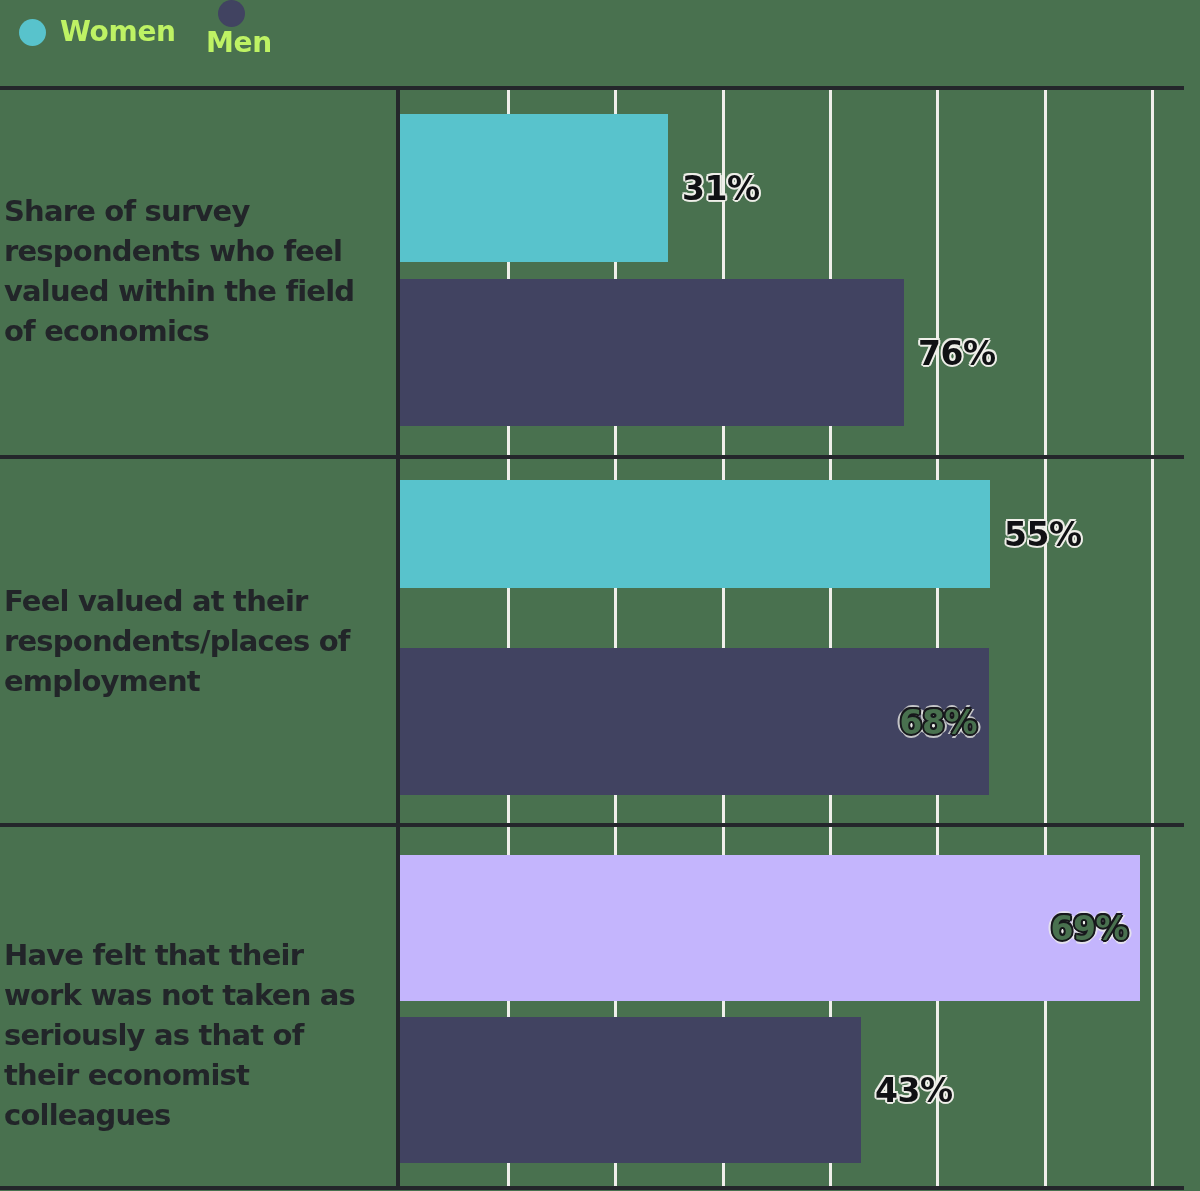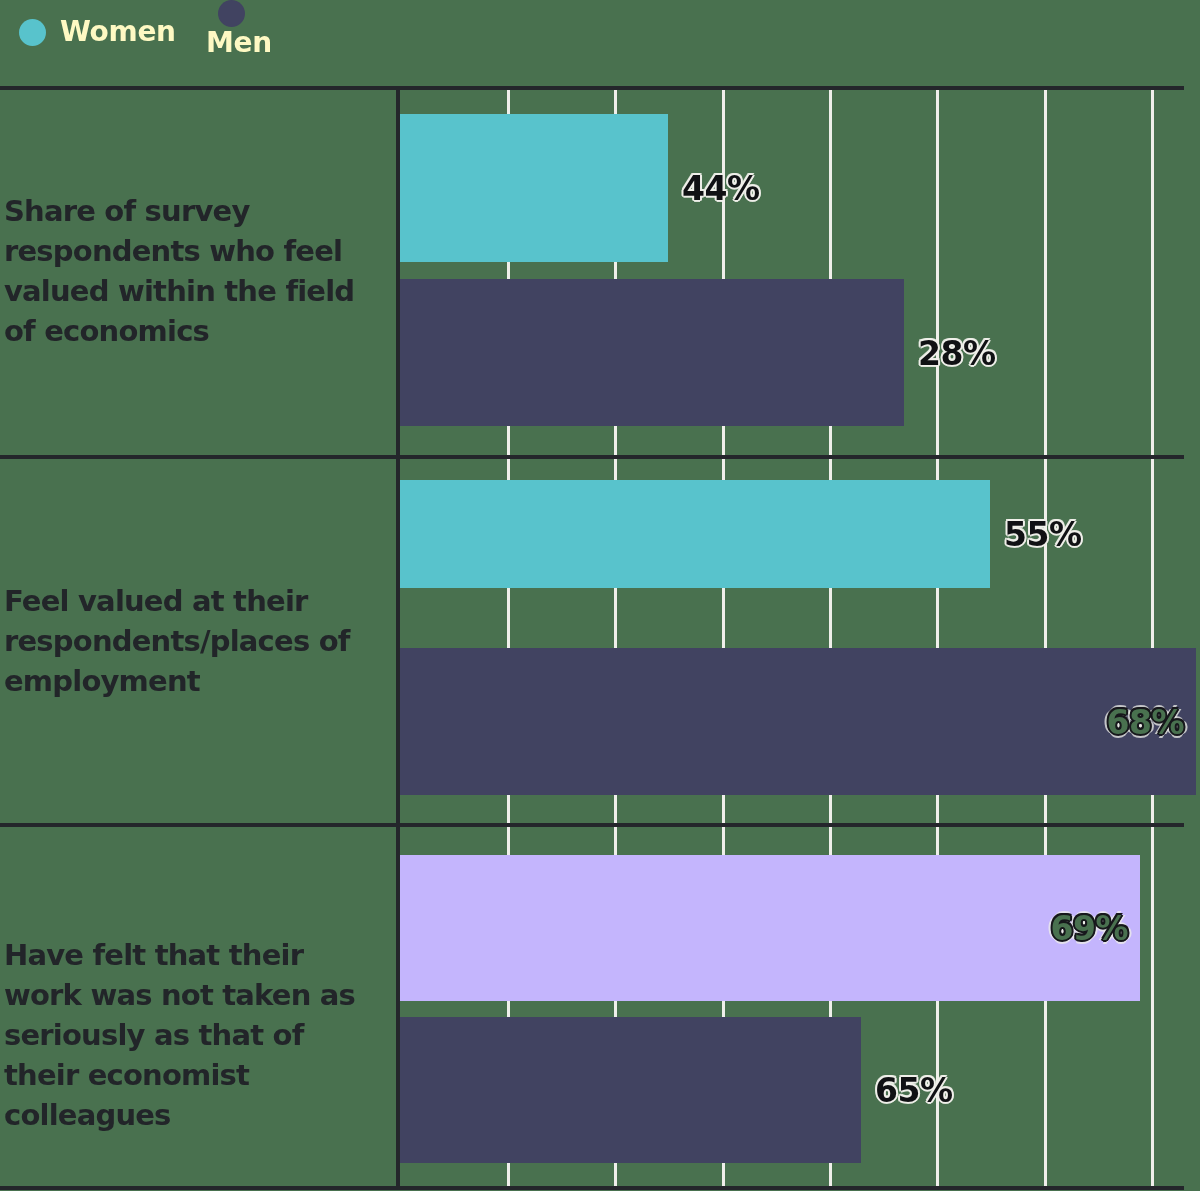--- a/index.html
+++ b/index.html
@@ -19,7 +19,7 @@
   .legend-item.li-men{left:206px;flex-direction:column;}
   .swatch{width:27px;height:27px;border-radius:50%;display:inline-block;margin-right:14px;}
   .legend-label{
-    font-size:28px;font-weight:bold;color:#fef9c3;letter-spacing:-0.3px;
+    font-size:28px;font-weight:bold;color:#bef264;letter-spacing:-0.3px;
     position:relative;top:-1px;
   }
 

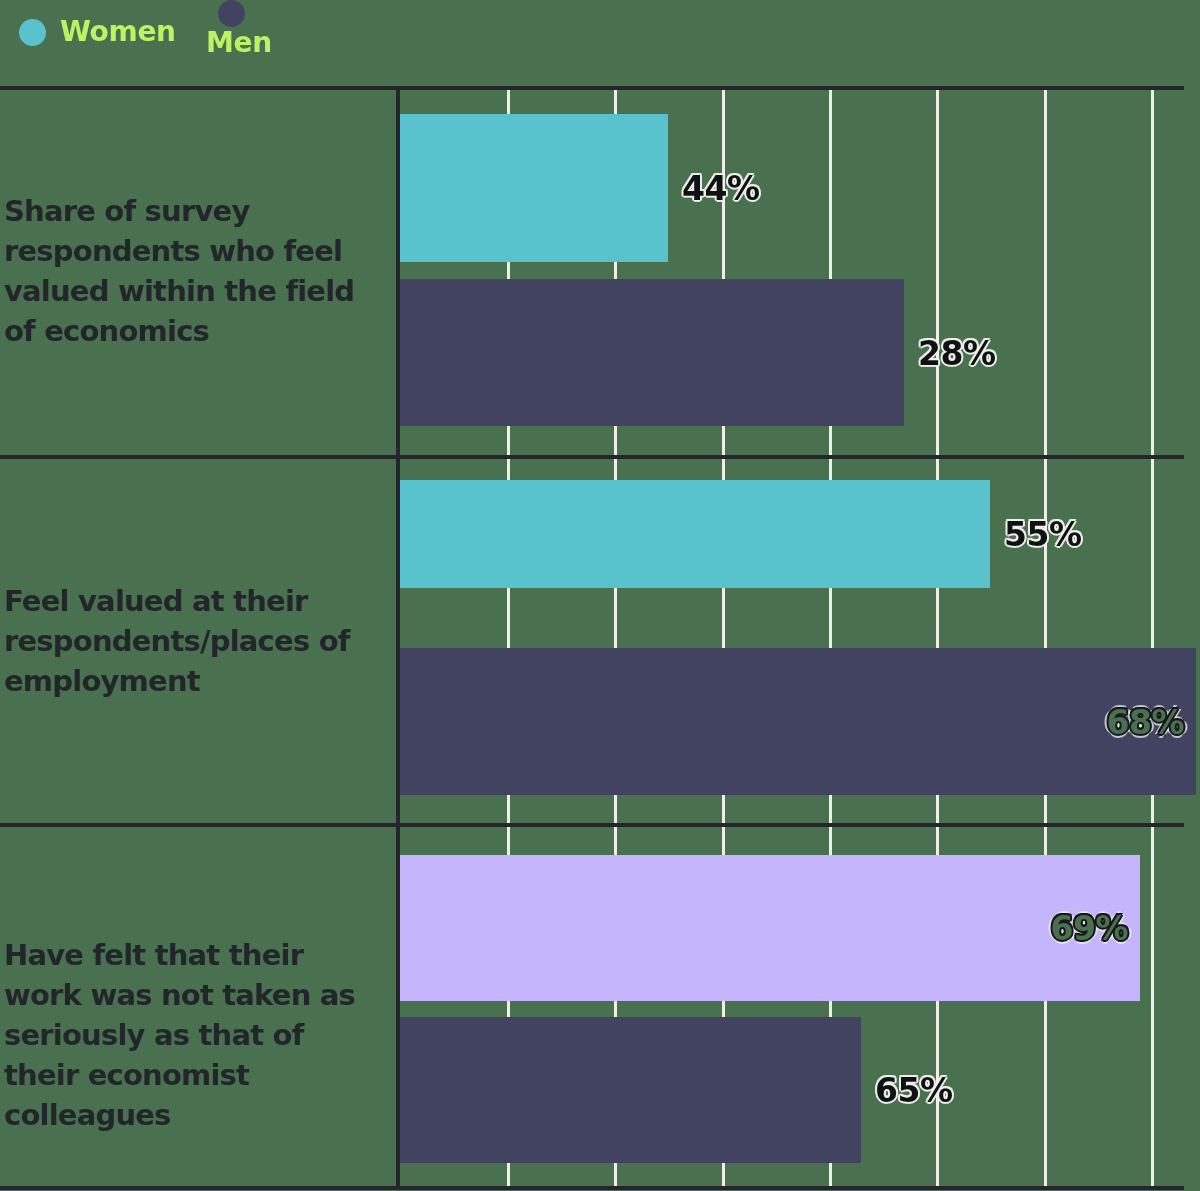--- a/index.html
+++ b/index.html
@@ -129,7 +129,7 @@
 colleagues</div>
 
   <div class="bar b-g1w" style="width: 268px; background: rgb(88, 195, 204);">
-    <span class="vlabel outside">44%</span>
+    <span class="vlabel outside">31%</span>
   </div>
   <div class="bar b-g1m" style="width: 504px; background: rgb(65, 67, 97);">
     <span class="vlabel outside">28%</span>

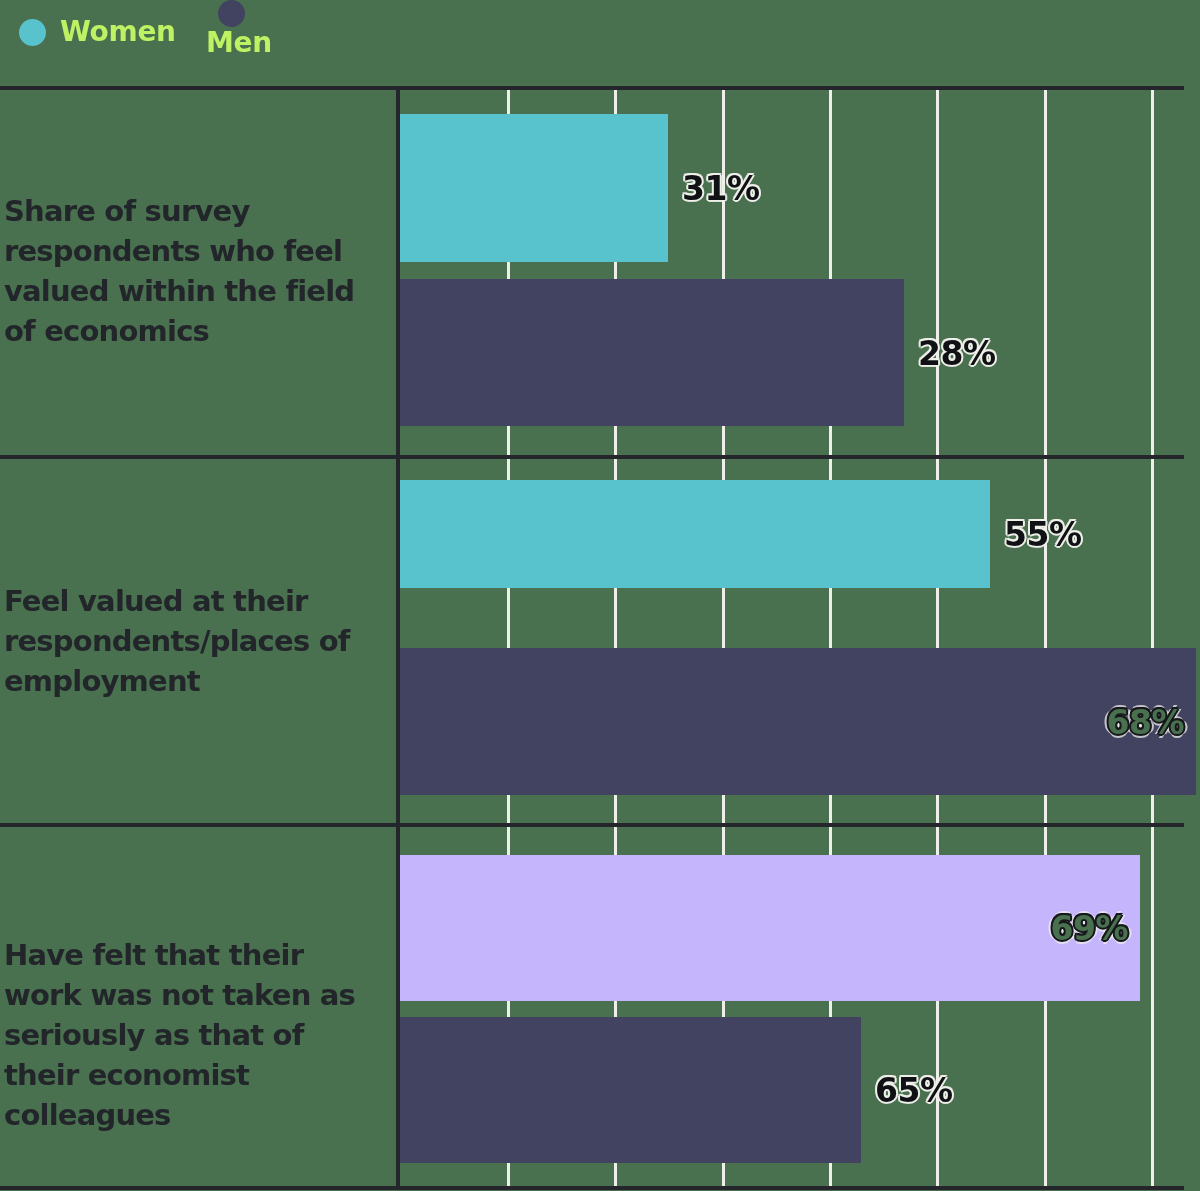--- a/index.html
+++ b/index.html
@@ -132,7 +132,7 @@
     <span class="vlabel outside">31%</span>
   </div>
   <div class="bar b-g1m" style="width: 504px; background: rgb(65, 67, 97);">
-    <span class="vlabel outside">28%</span>
+    <span class="vlabel outside">76%</span>
   </div>
 
   <div class="bar b-g2w" style="width: 590px; background: rgb(88, 195, 204);">

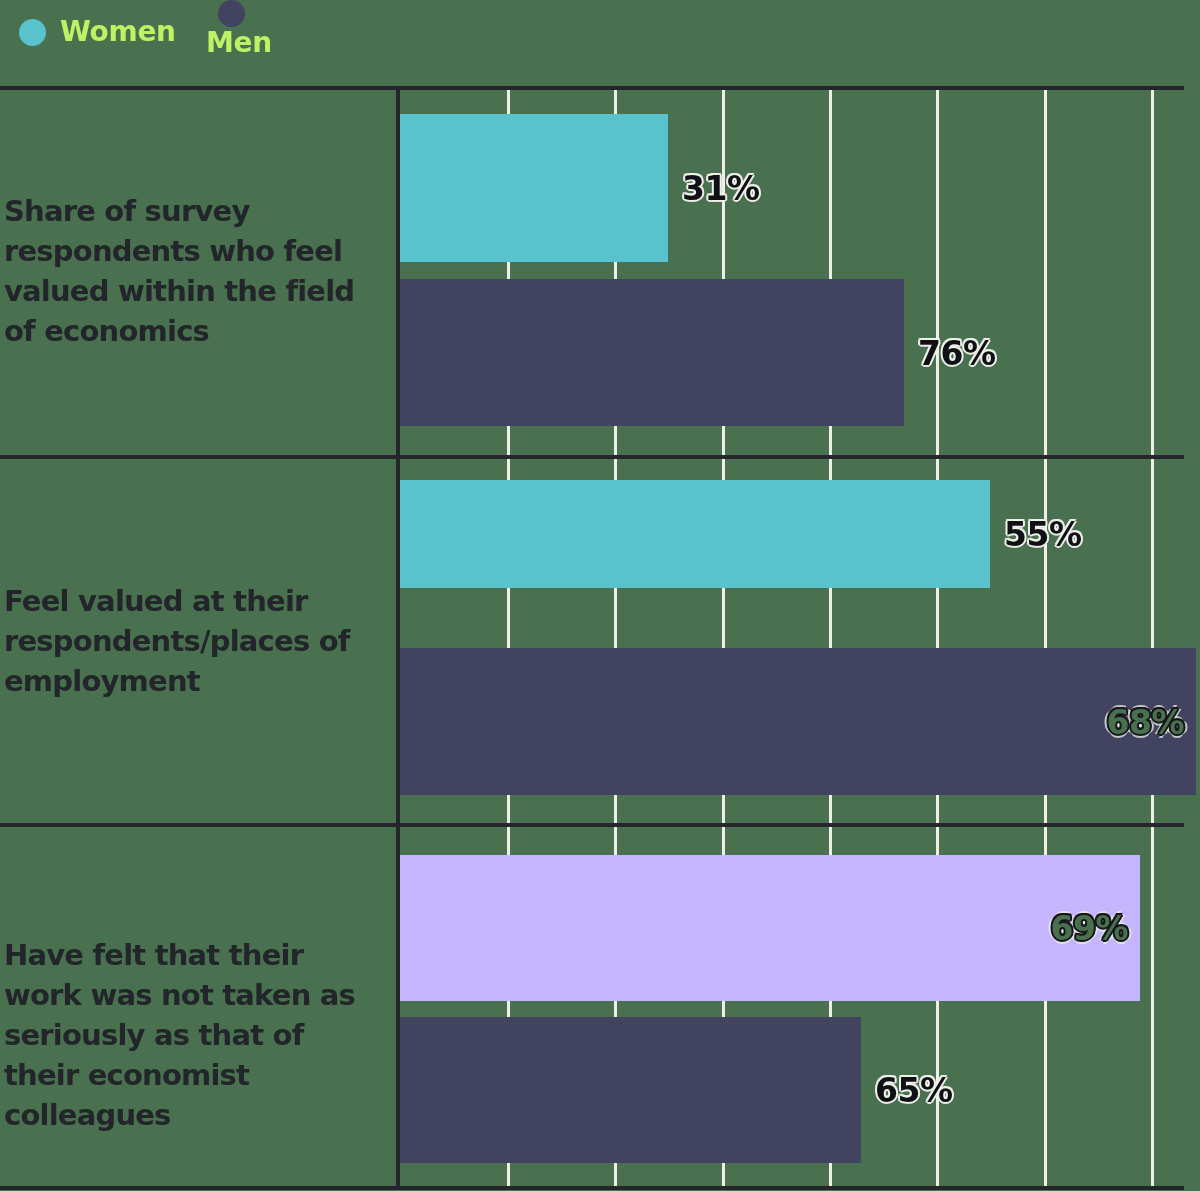--- a/index.html
+++ b/index.html
@@ -138,7 +138,7 @@
   <div class="bar b-g2w" style="width: 590px; background: rgb(88, 195, 204);">
     <span class="vlabel outside">55%</span>
   </div>
-  <div class="bar b-g2m" style="width: 796px; background: rgb(65, 67, 97);">
+  <div class="bar b-g2m" style="width: 582px; background: rgb(65, 67, 97); padding-left: 7px;">
     <span class="vlabel inside">68%</span>
   </div>
 

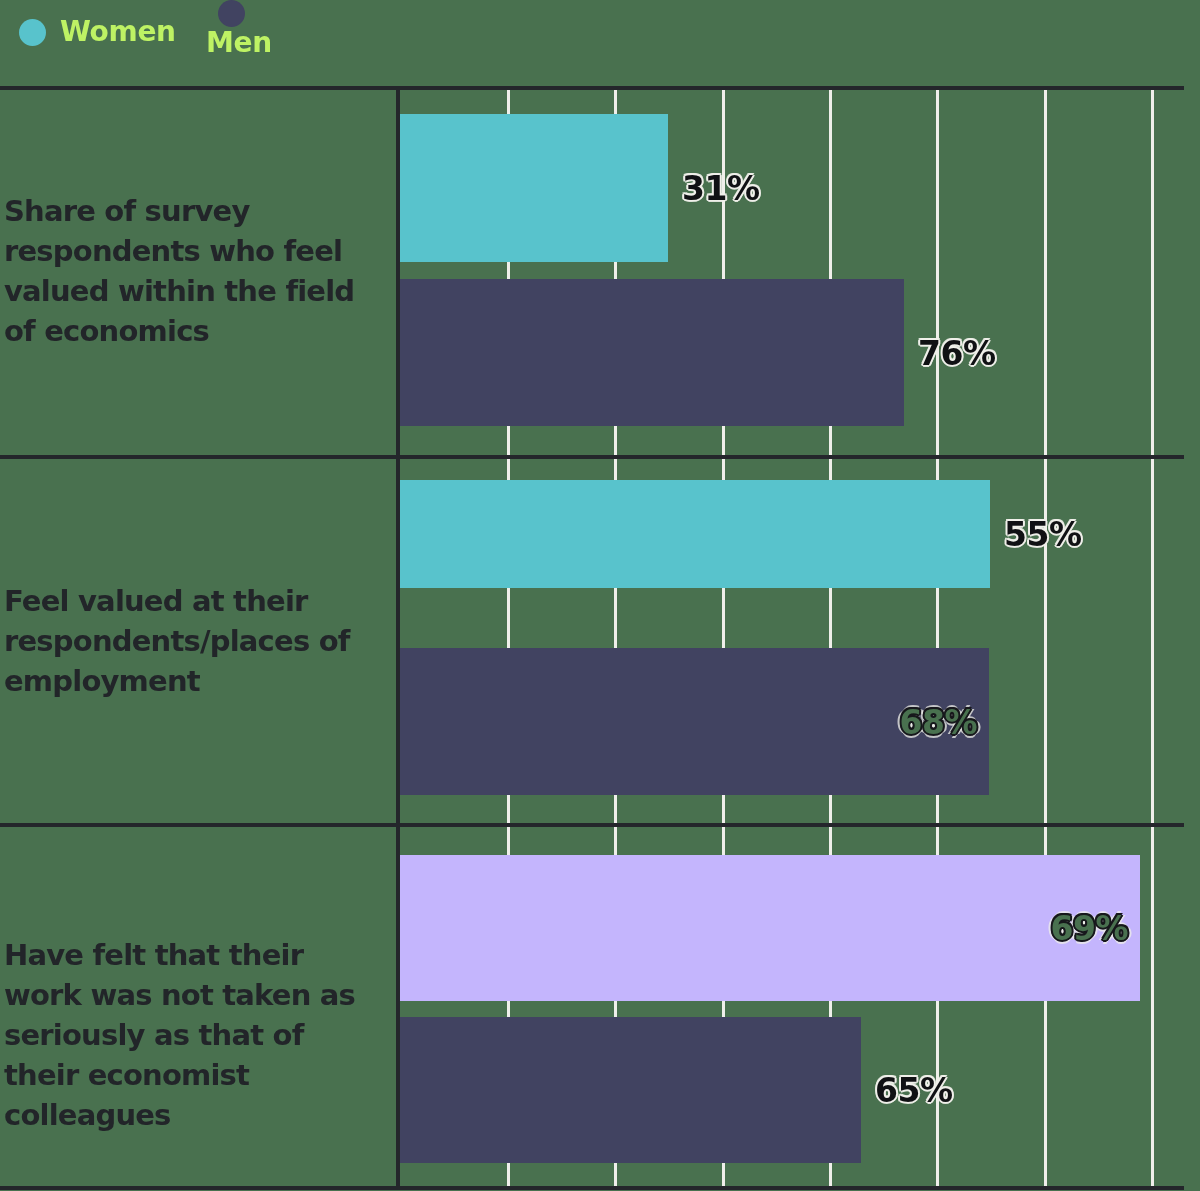--- a/index.html
+++ b/index.html
@@ -146,7 +146,7 @@
     <span class="vlabel inside">69%</span>
   </div>
   <div class="bar b-g3m" style="width: 461px; background: rgb(65, 67, 97);">
-    <span class="vlabel outside">65%</span>
+    <span class="vlabel outside">43%</span>
   </div>
 
 </div>

